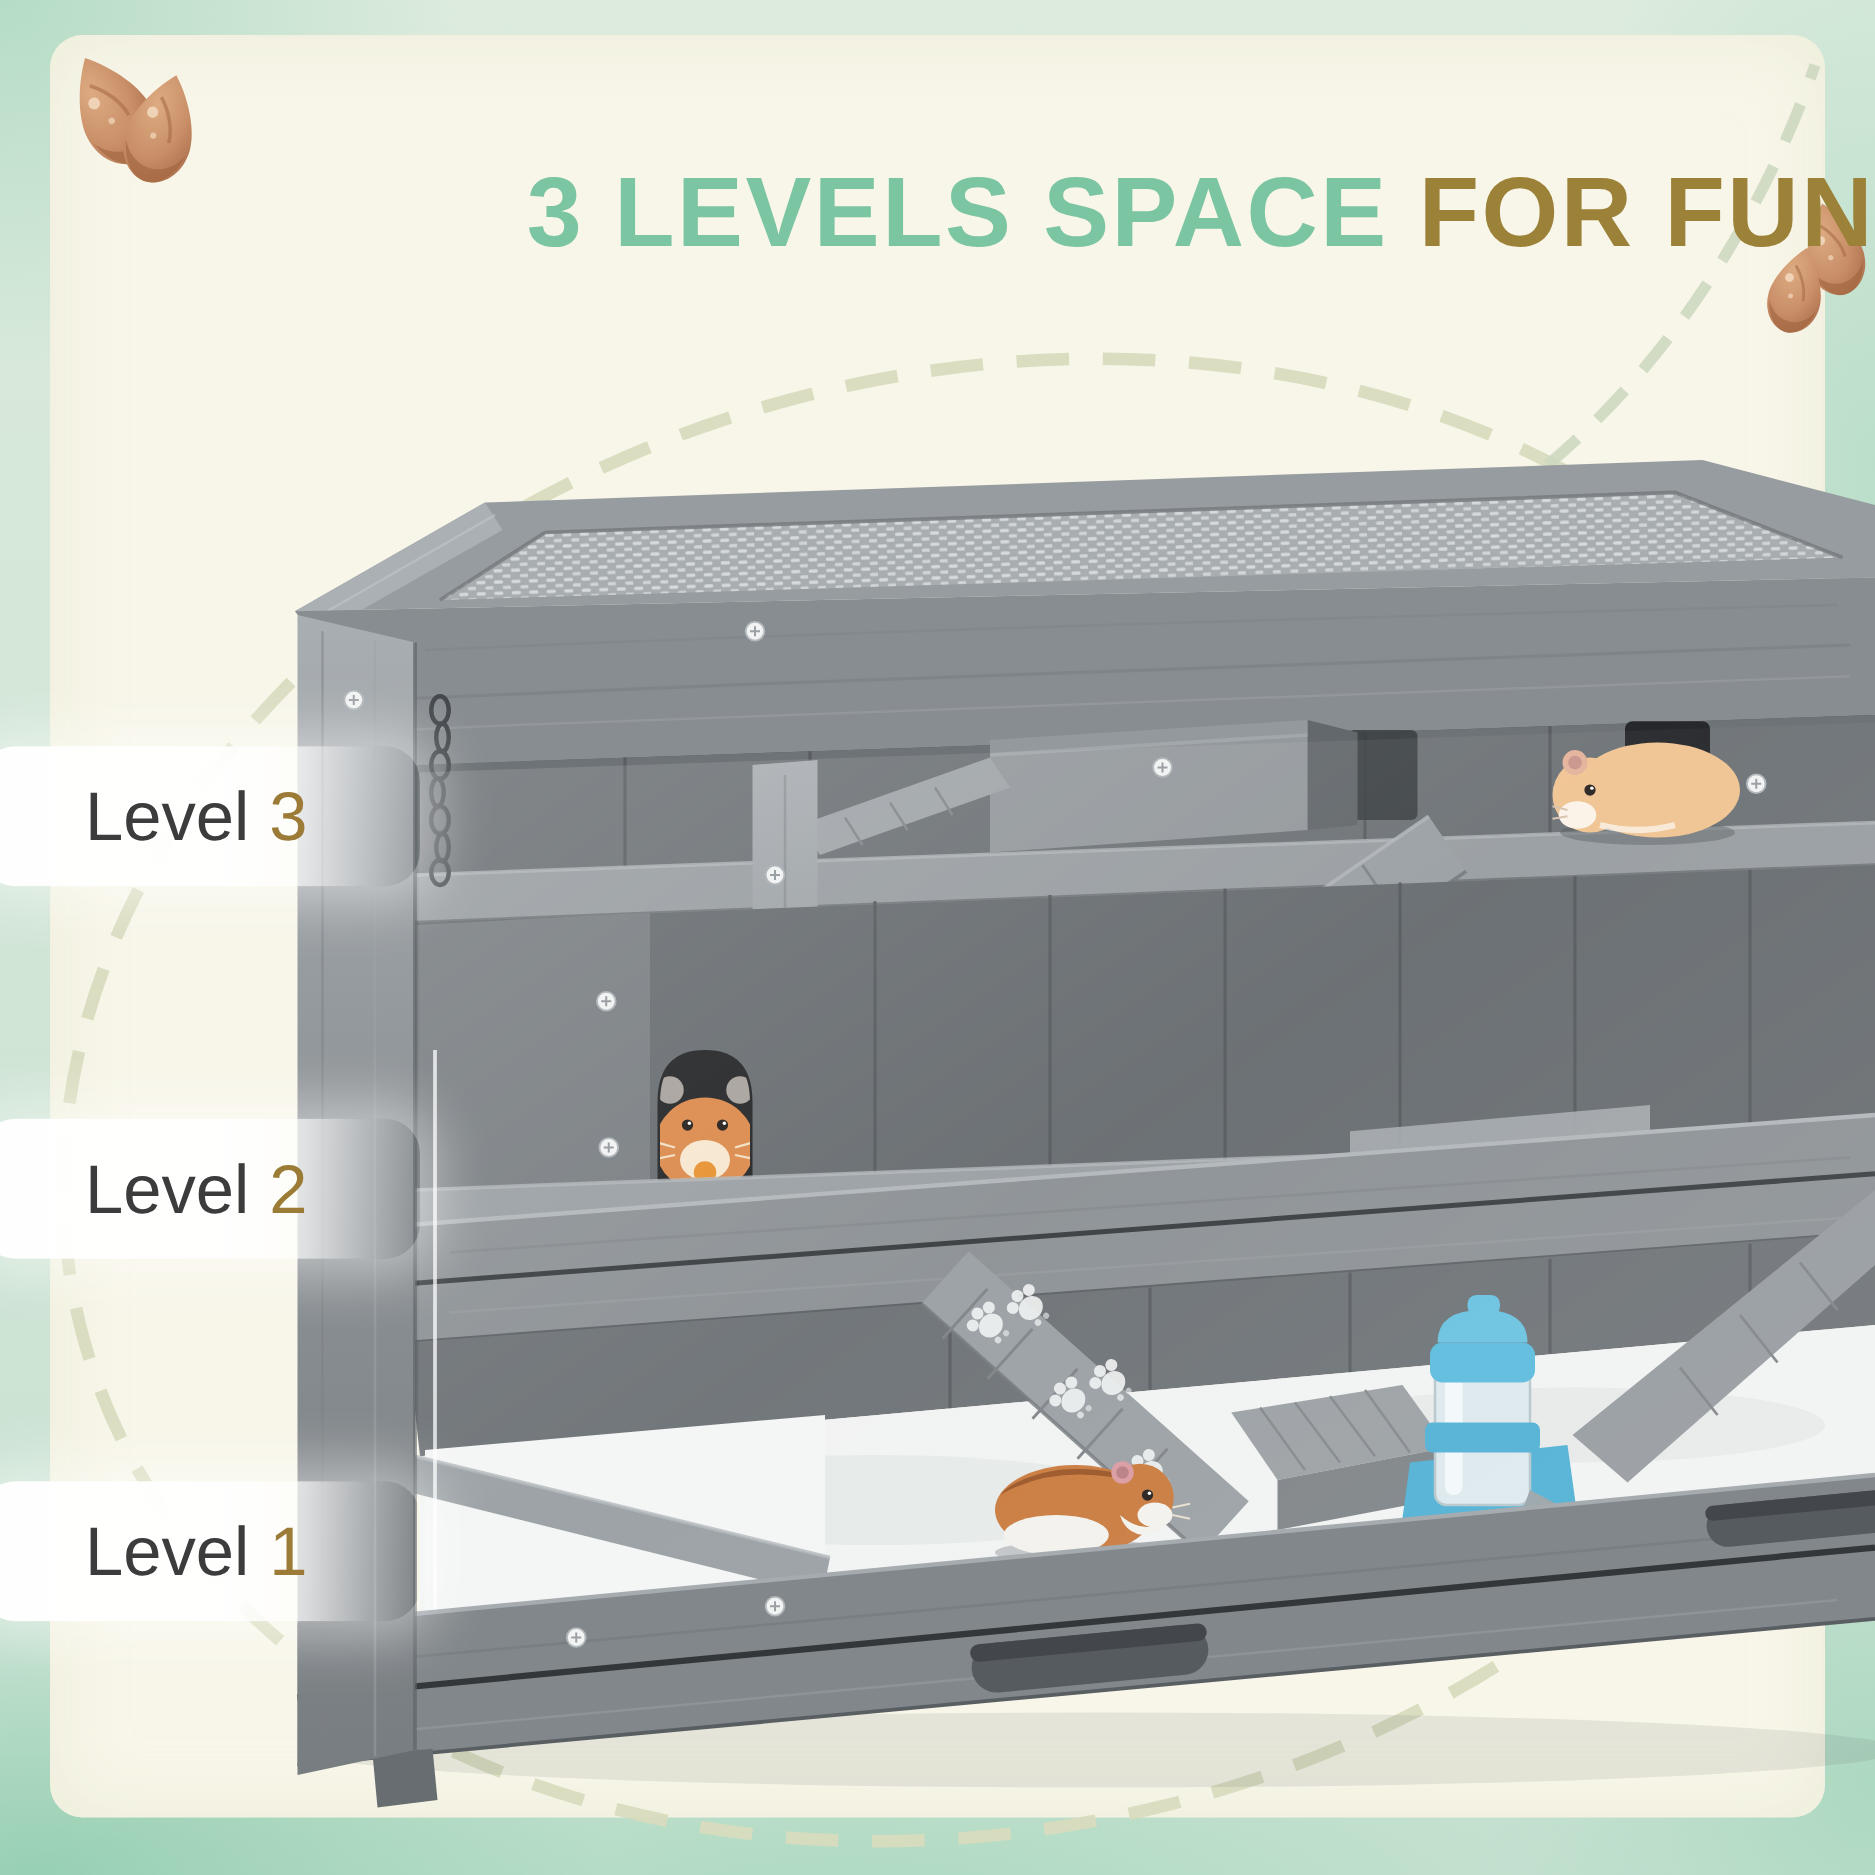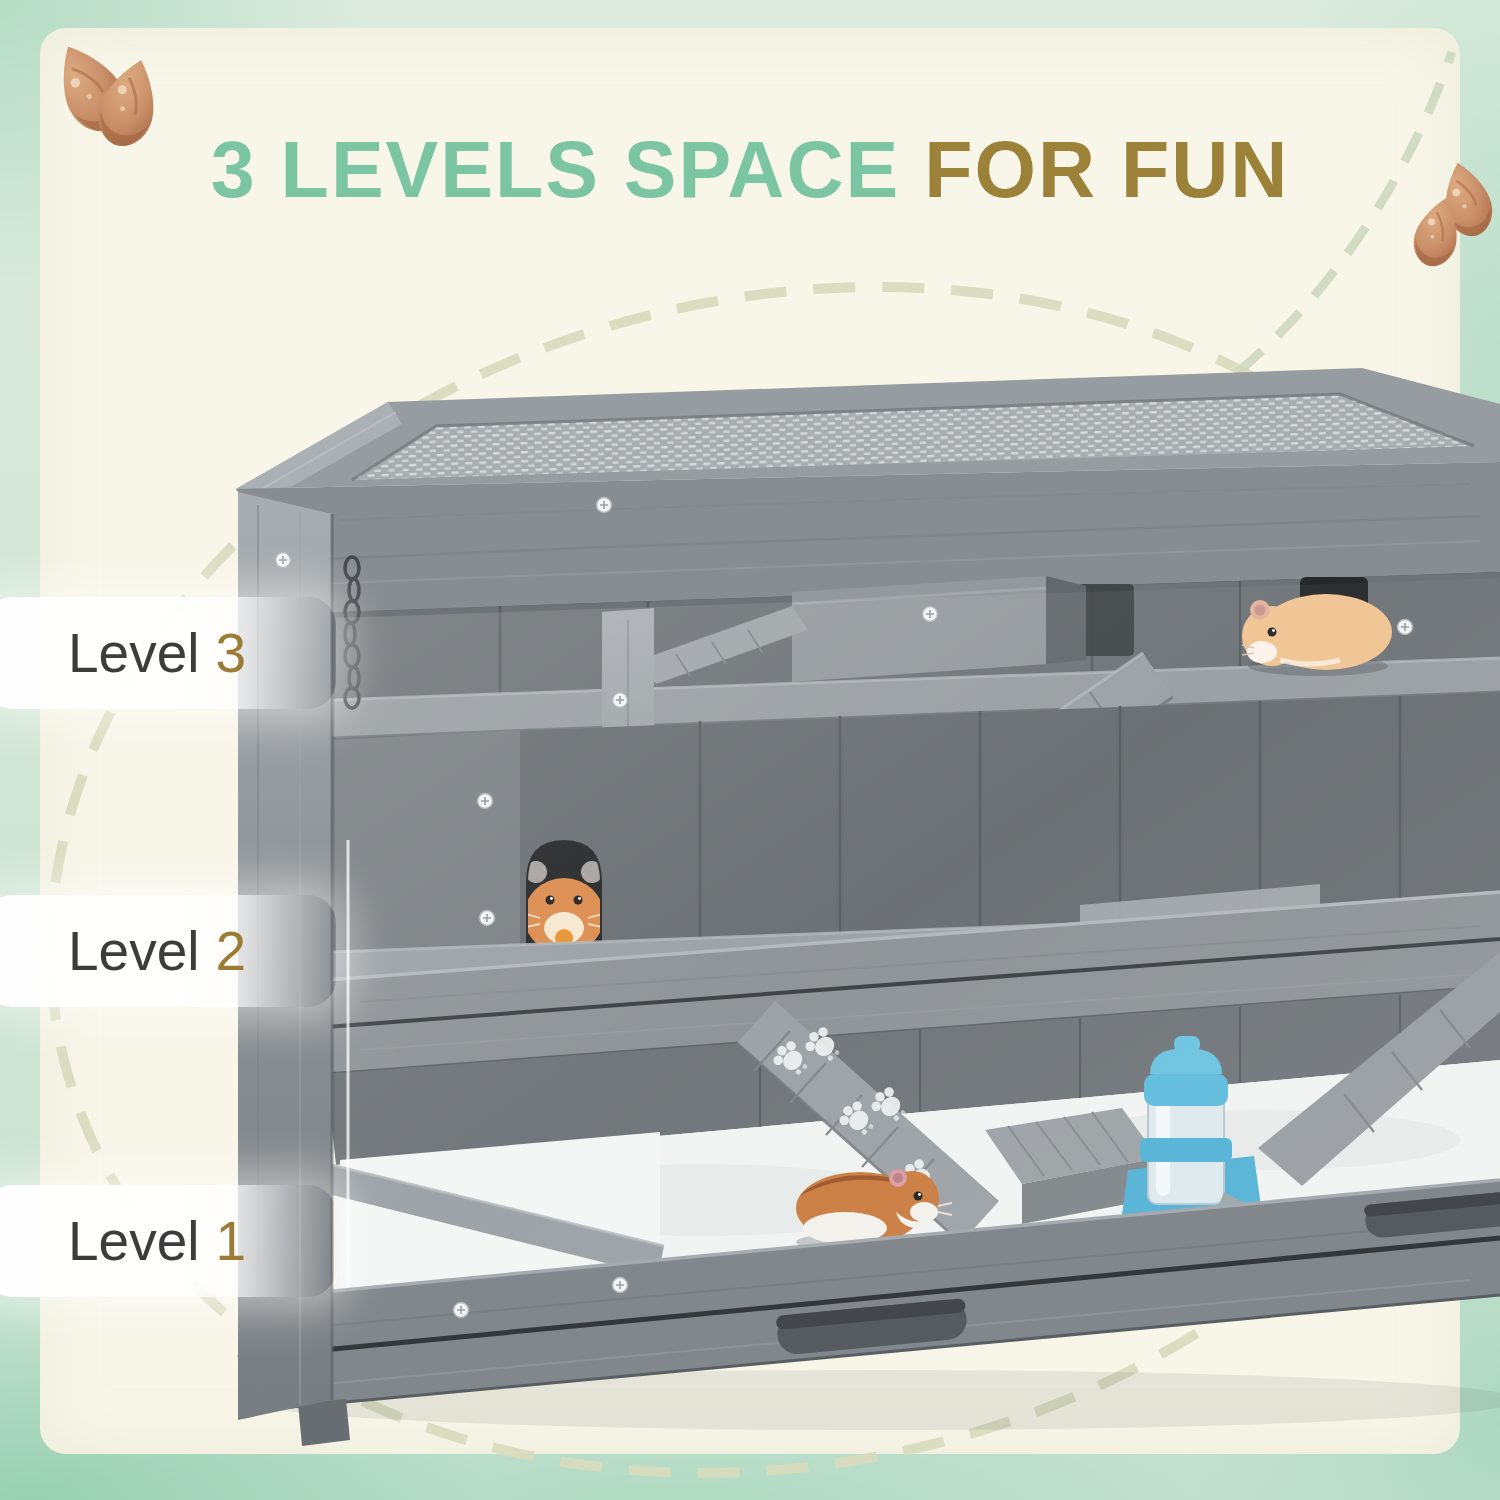--- a/index.html
+++ b/index.html
@@ -31,7 +31,7 @@
   svg.layer{position:absolute; left:0; top:0; width:1500px; height:1500px;}
   .title{
     position:absolute; top:124px; left:0; width:100%;
-    text-align:center; font-weight:bold; font-size:79px; letter-spacing:2px;
+    text-align:right; font-weight:bold; font-size:79px; letter-spacing:2px;
     white-space:nowrap;
   }
   .title .t1{color:var(--title-teal);}

